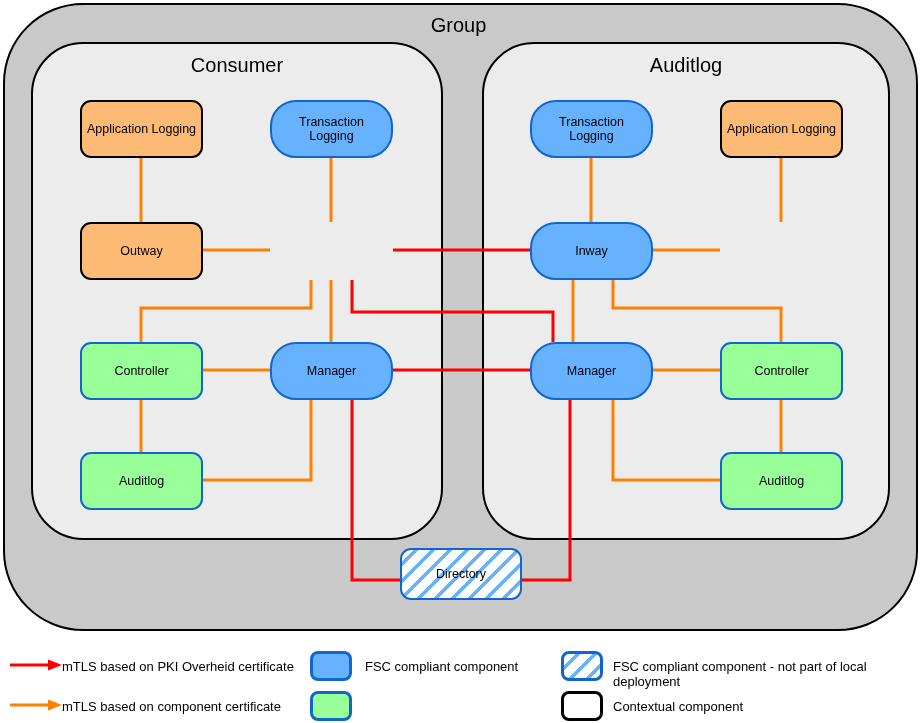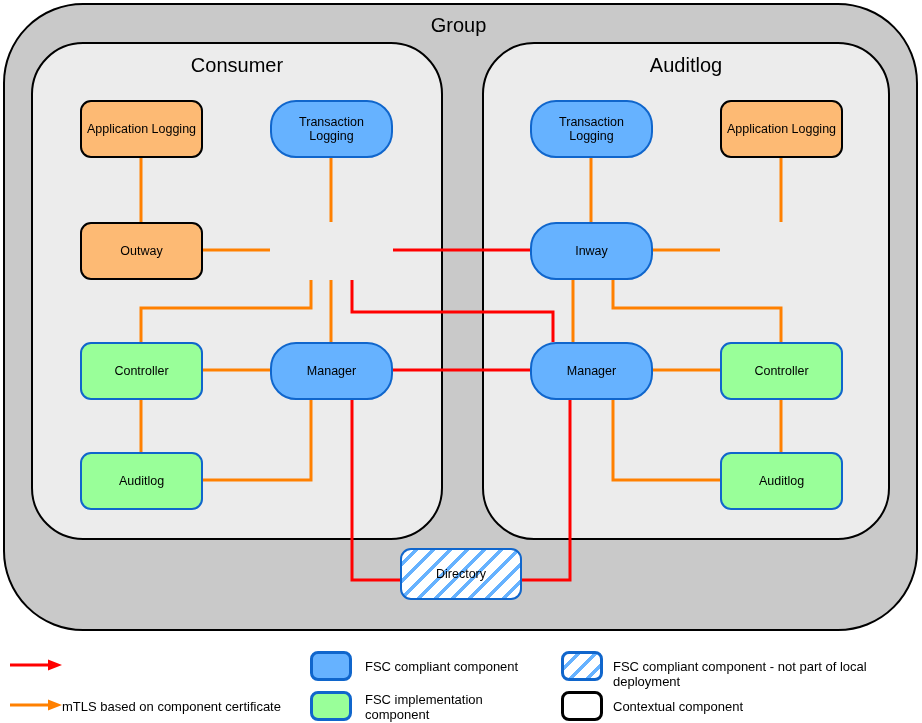--- a/index.html
+++ b/index.html
@@ -109,6 +109,7 @@
     <line x1="2" y1="8" x2="40" y2="8" stroke="var(--red,#FF0000)" stroke-width="3"></line>
     <polygon points="40,2.5 54,8 40,13.5" fill="var(--red,#FF0000)"></polygon>
   </svg>
+  <div class="legend-label" style="left:62px;top:659px">mTLS based on PKI Overheid certificate</div>
 
   <svg class="legend-arrow" style="left:8px;top:697px" viewBox="0 0 58 16">
     <line x1="2" y1="8" x2="40" y2="8" stroke="var(--orange,#FF8000)" stroke-width="3"></line>

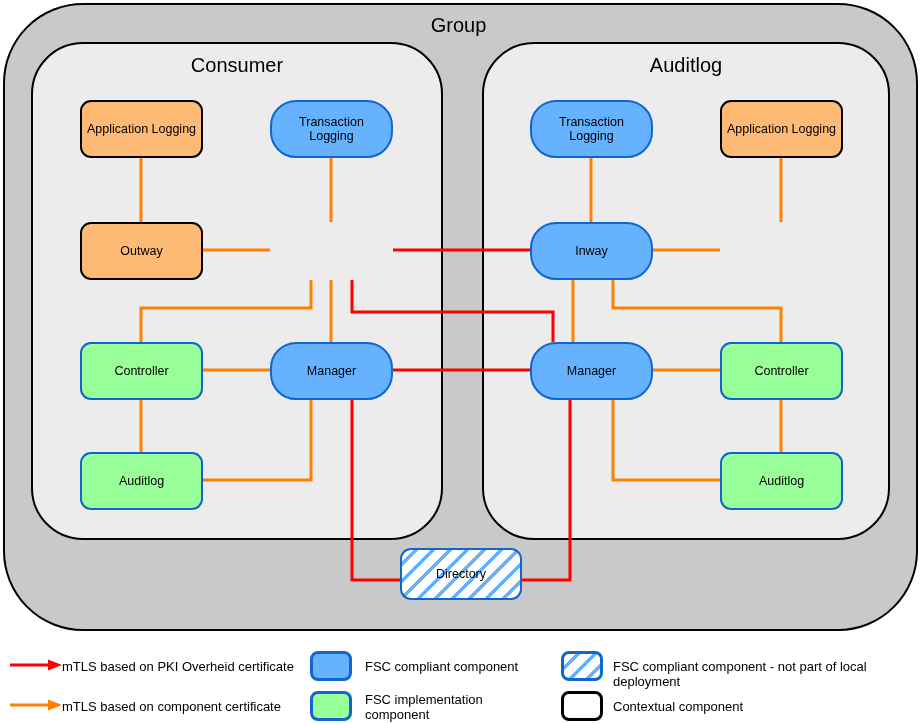--- a/index.html
+++ b/index.html
@@ -121,7 +121,6 @@
   <div class="legend-label" style="left:365px;top:659px">FSC compliant component</div>
 
   <div class="legend-swatch sw-green" style="left:310px;top:691px"></div>
-  <div class="legend-label" style="left:365px;top:692px;width:150px">FSC implementation component</div>
 
   <div class="legend-swatch sw-hatch" style="left:561px;top:651px"></div>
   <div class="legend-label" style="left:613px;top:659px">FSC compliant component - not part of local deployment</div>

